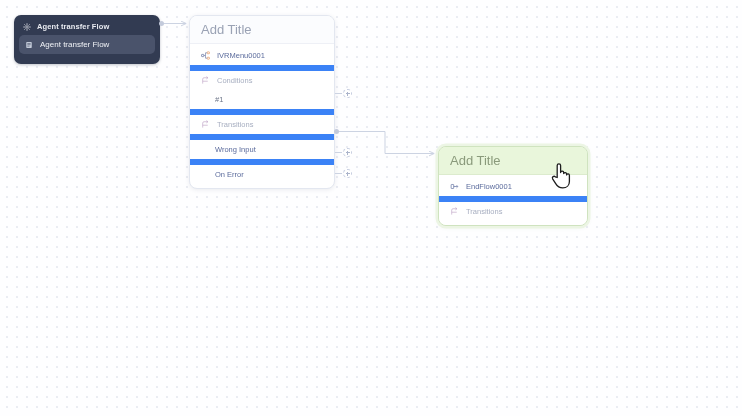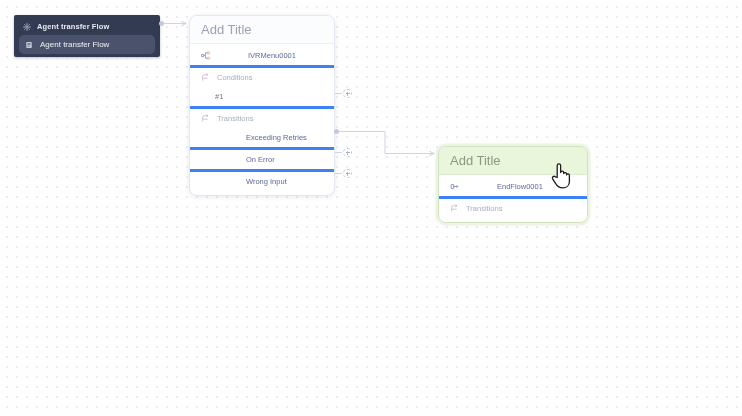--- a/index.html
+++ b/index.html
@@ -40,10 +40,10 @@
     left: 14px;
     top: 15px;
     width: 146px;
-    border-radius: 2px;
+    border-radius: 7px;
     background: #323b52;
     box-shadow: 0 1px 3px rgba(30,38,60,0.28);
-    padding: 4px 0 3px 0;
+    padding: 4px 0 10px 0;
     box-sizing: border-box;
   }
   .agent-node-header {

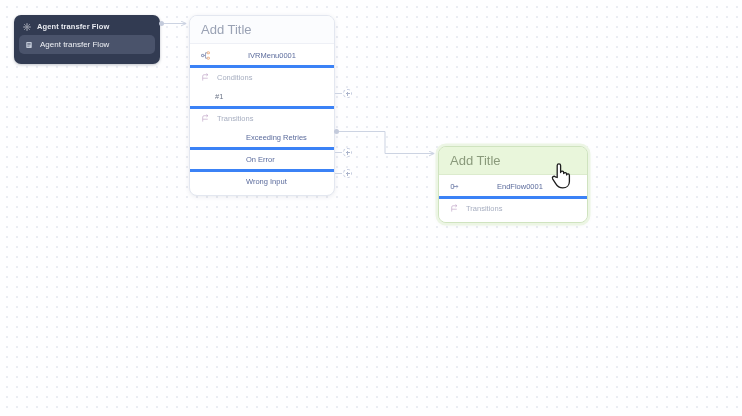--- a/index.html
+++ b/index.html
@@ -110,7 +110,7 @@
   .card-row.divided {
     border-top: 3px solid #3b82f6;
   }
-  .row-link  { color: #5b6b9c; margin-left: 31px; }
+  .row-link  { color: #5b6b9c; }
   .row-muted { color: #a7aec0; }
   .row-plain { color: #6d7689; }
   .row-indent { padding-left: 25px; }

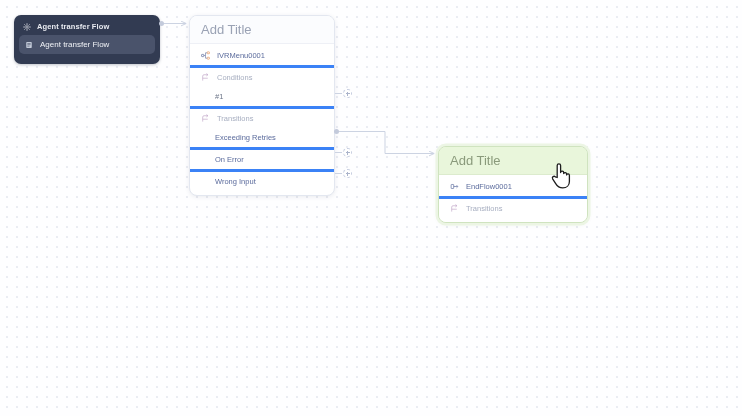--- a/index.html
+++ b/index.html
@@ -108,7 +108,7 @@
     white-space: nowrap;
   }
   .card-row.divided {
-    border-top: 3px solid #3b82f6;
+    border-top: 6px solid #3b82f6;
   }
   .row-link  { color: #5b6b9c; }
   .row-muted { color: #a7aec0; }

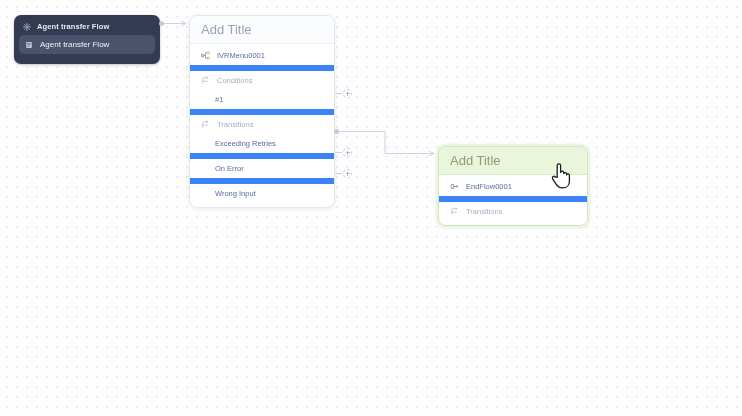--- a/index.html
+++ b/index.html
@@ -282,9 +282,6 @@
         <span class="row-muted">Transitions</span>
       </div>
 
-      <div class="card-row row-indent">
-        <span class="row-link">Exceeding Retries</span>
-      </div>
 
       <div class="card-row row-indent divided">
         <span class="row-link">On Error</span>

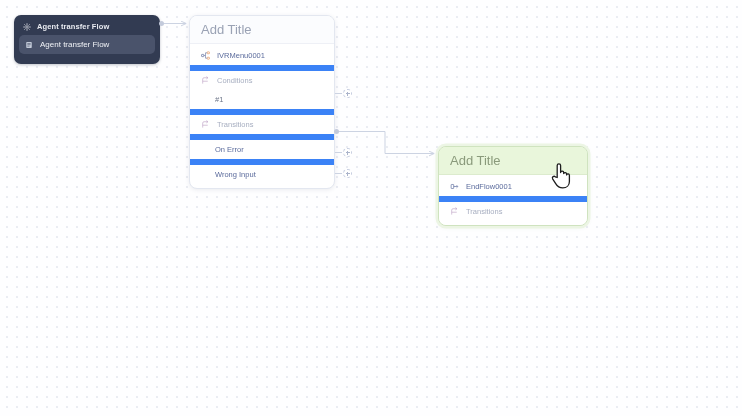--- a/index.html
+++ b/index.html
@@ -284,11 +284,11 @@
 
 
       <div class="card-row row-indent divided">
+        <span class="row-link">Wrong Input</span>
+      </div>
+
+      <div class="card-row row-indent divided">
         <span class="row-link">On Error</span>
-      </div>
-
-      <div class="card-row row-indent divided">
-        <span class="row-link">Wrong Input</span>
       </div>
 
     </div>

